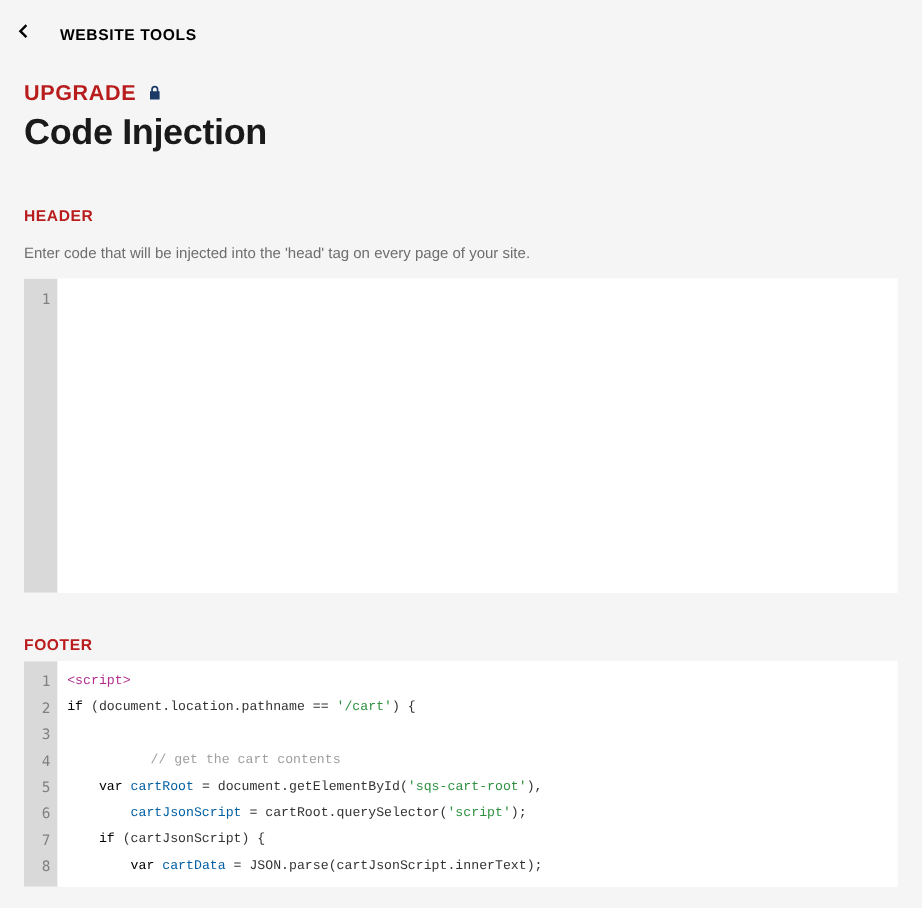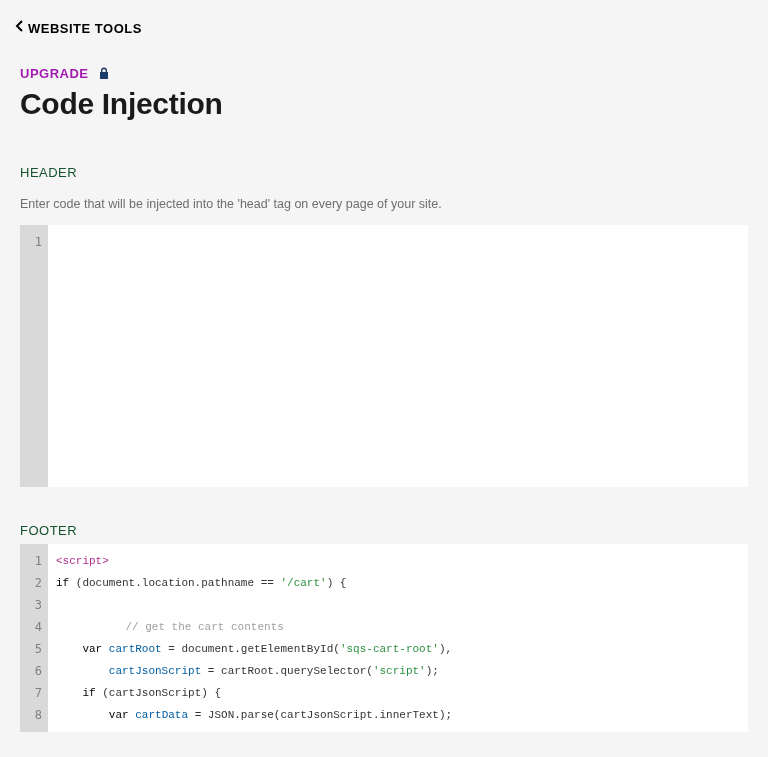--- a/index.html
+++ b/index.html
@@ -14,7 +14,7 @@
       display: flex;
       align-items: center;
       padding: 18px 12px;
-      gap: 0;
+      gap: 22px;
     }
     .topbar-back {
       display: inline-flex;

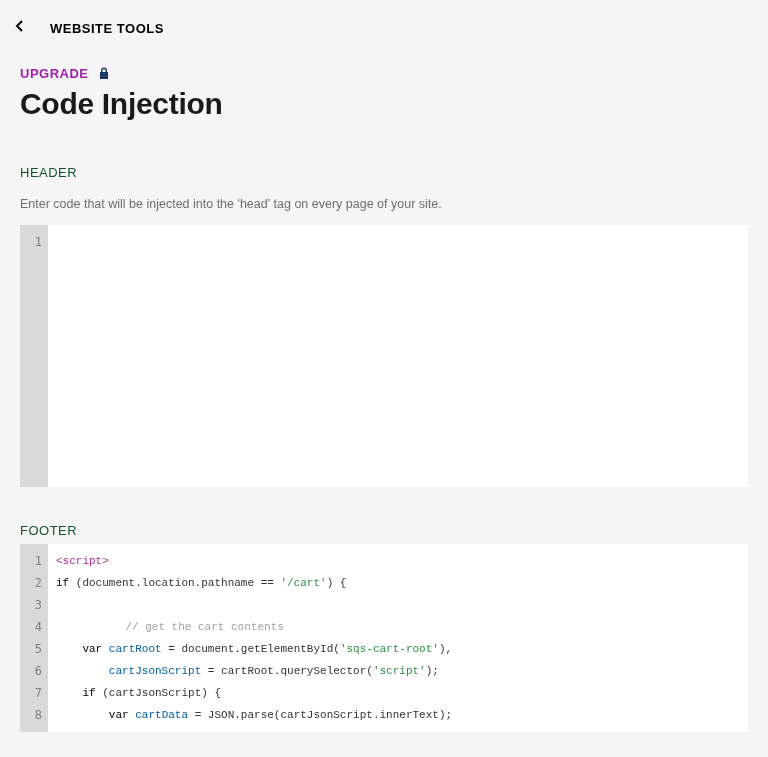--- a/index.html
+++ b/index.html
@@ -36,8 +36,8 @@
       margin-bottom: 6px;
     }
     .upgrade-label {
-      color: #a21caf;
-      font-size: 13px;
+      color: #b91c1c;
+      font-size: 18px;
       font-weight: 700;
       letter-spacing: 0.5px;
     }

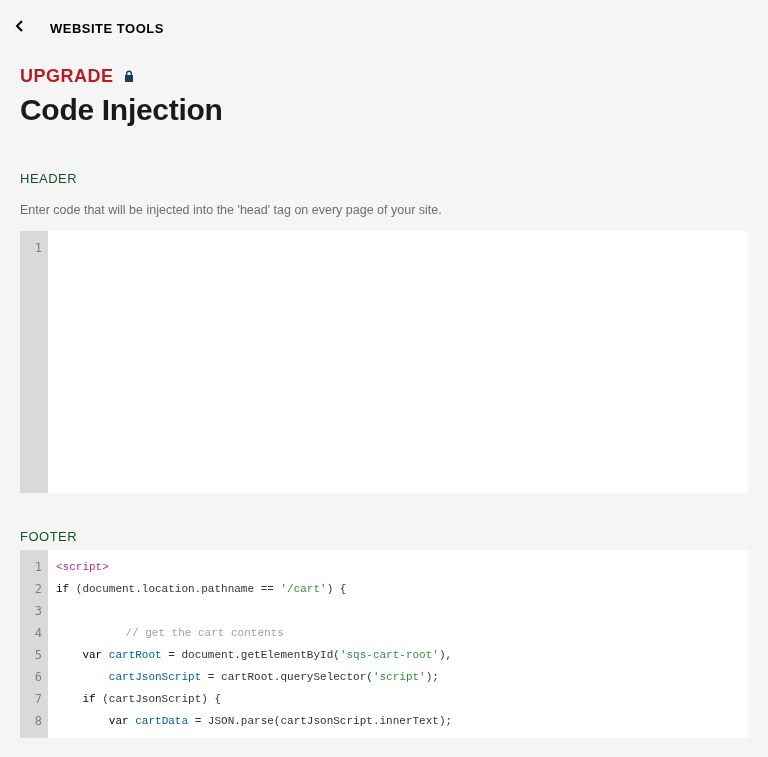--- a/index.html
+++ b/index.html
@@ -56,9 +56,9 @@
     }
     .section-label {
       font-size: 13px;
-      font-weight: 400;
+      font-weight: 700;
       letter-spacing: 0.5px;
-      color: #14532d;
+      color: #b91c1c;
       margin-bottom: 6px;
     }
     .section-help {

